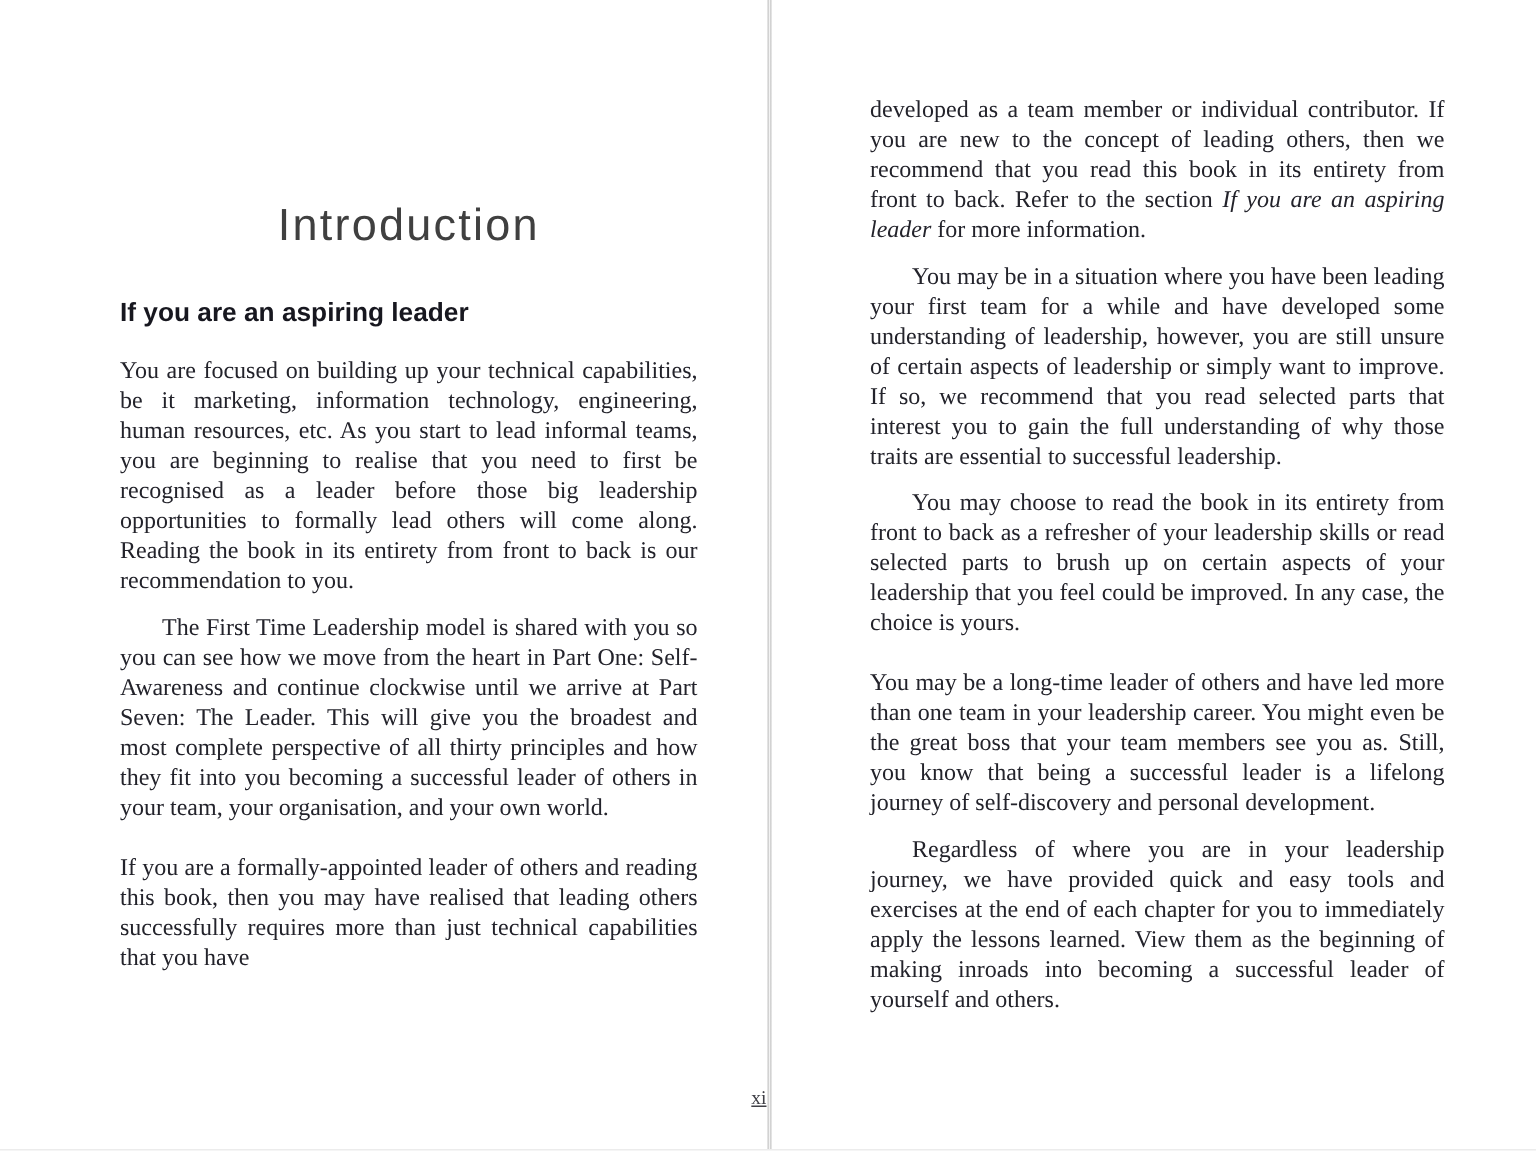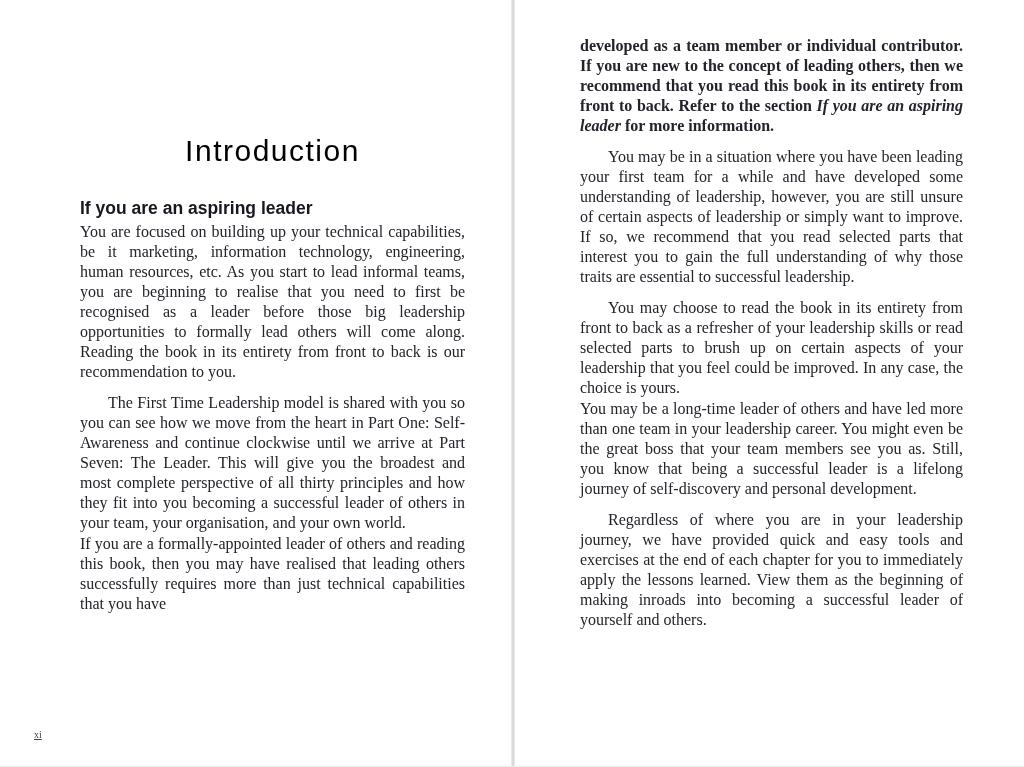--- a/index.html
+++ b/index.html
@@ -76,8 +76,7 @@
     text-align: left;
   }
   .page-right .continuation {
-    margin-top: 36px;
-    font-weight: bold;
+    margin-top: 64px;
   }
   .ital {
     font-style: italic;

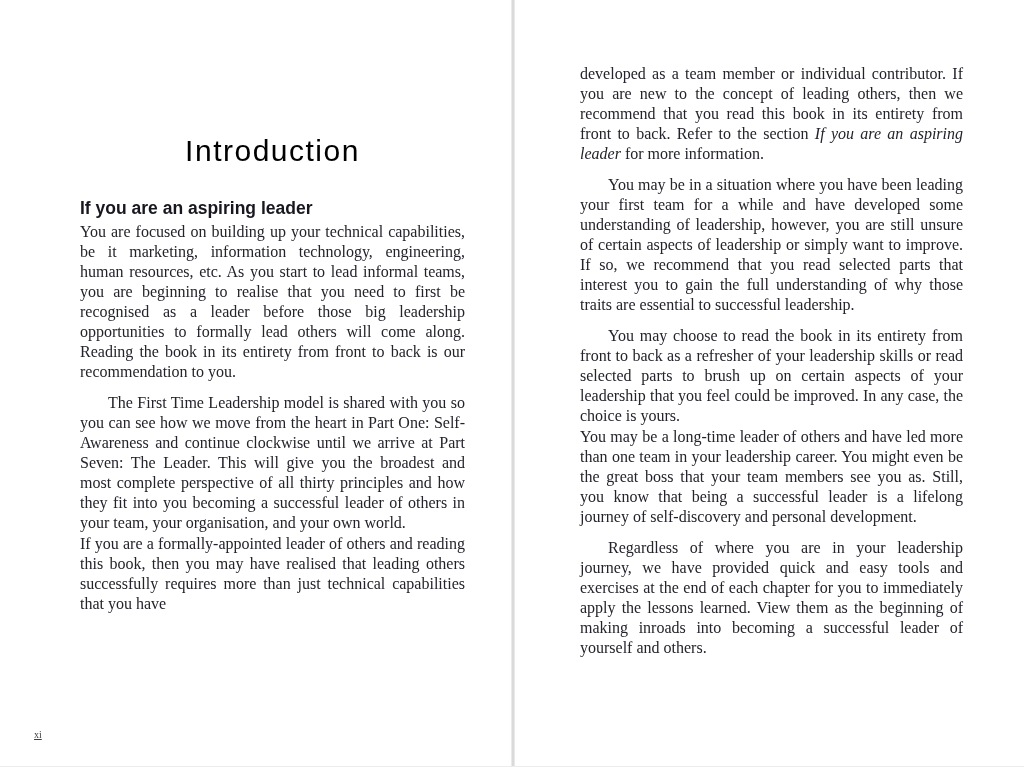--- a/index.html
+++ b/index.html
@@ -48,7 +48,7 @@
     font-size: 30px;
     letter-spacing: 1.5px;
     text-align: center;
-    color: #000000;
+    color: #404040;
   }
   .intro-par {
     margin-top: 58px;

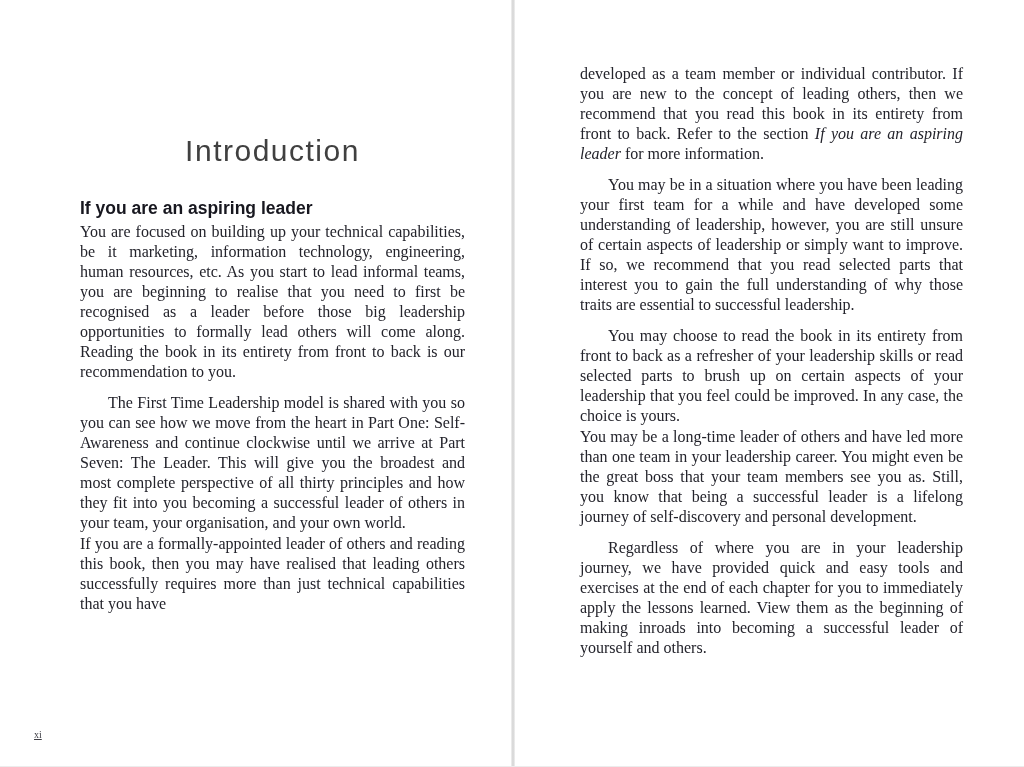--- a/index.html
+++ b/index.html
@@ -61,7 +61,7 @@
     color: #23232b;
   }
   .body-par.first {
-    margin-top: 1px;
+    margin-top: 20px;
   }
   .body-par.indent {
     text-indent: 28px;

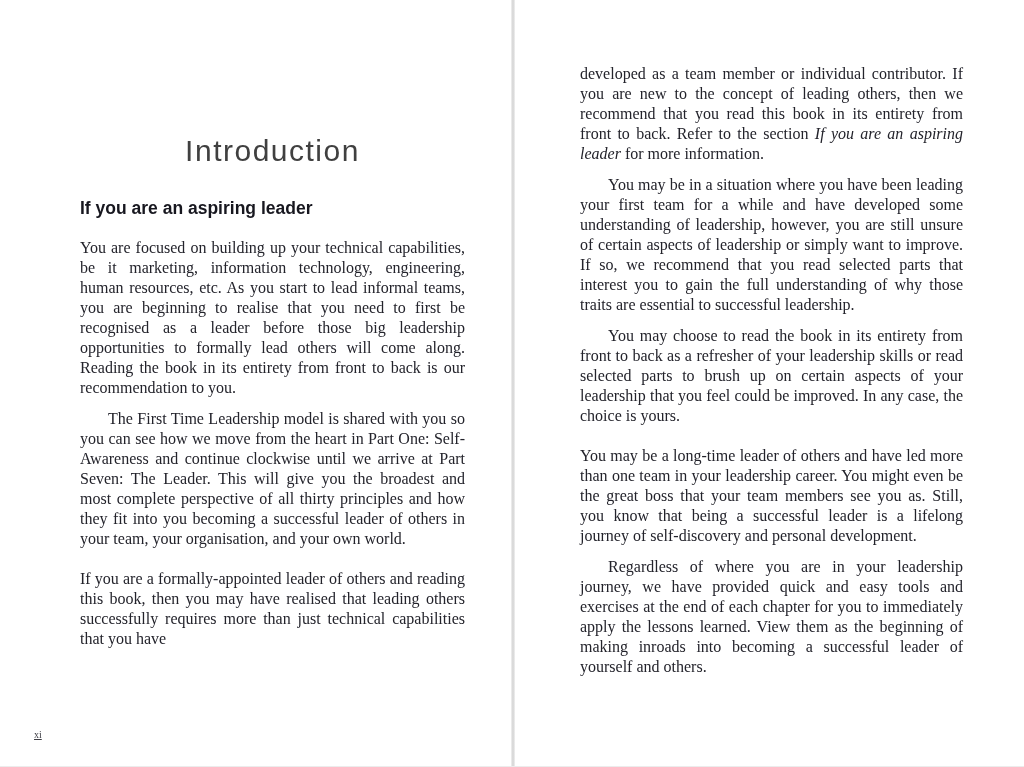--- a/index.html
+++ b/index.html
@@ -86,8 +86,8 @@
     bottom: 26px;
     left: 0;
     width: 100%;
-    text-align: left;
-    font-size: 10px;
+    text-align: right;
+    font-size: 13px;
     color: #3f3f46;
     text-decoration: underline;
   }

